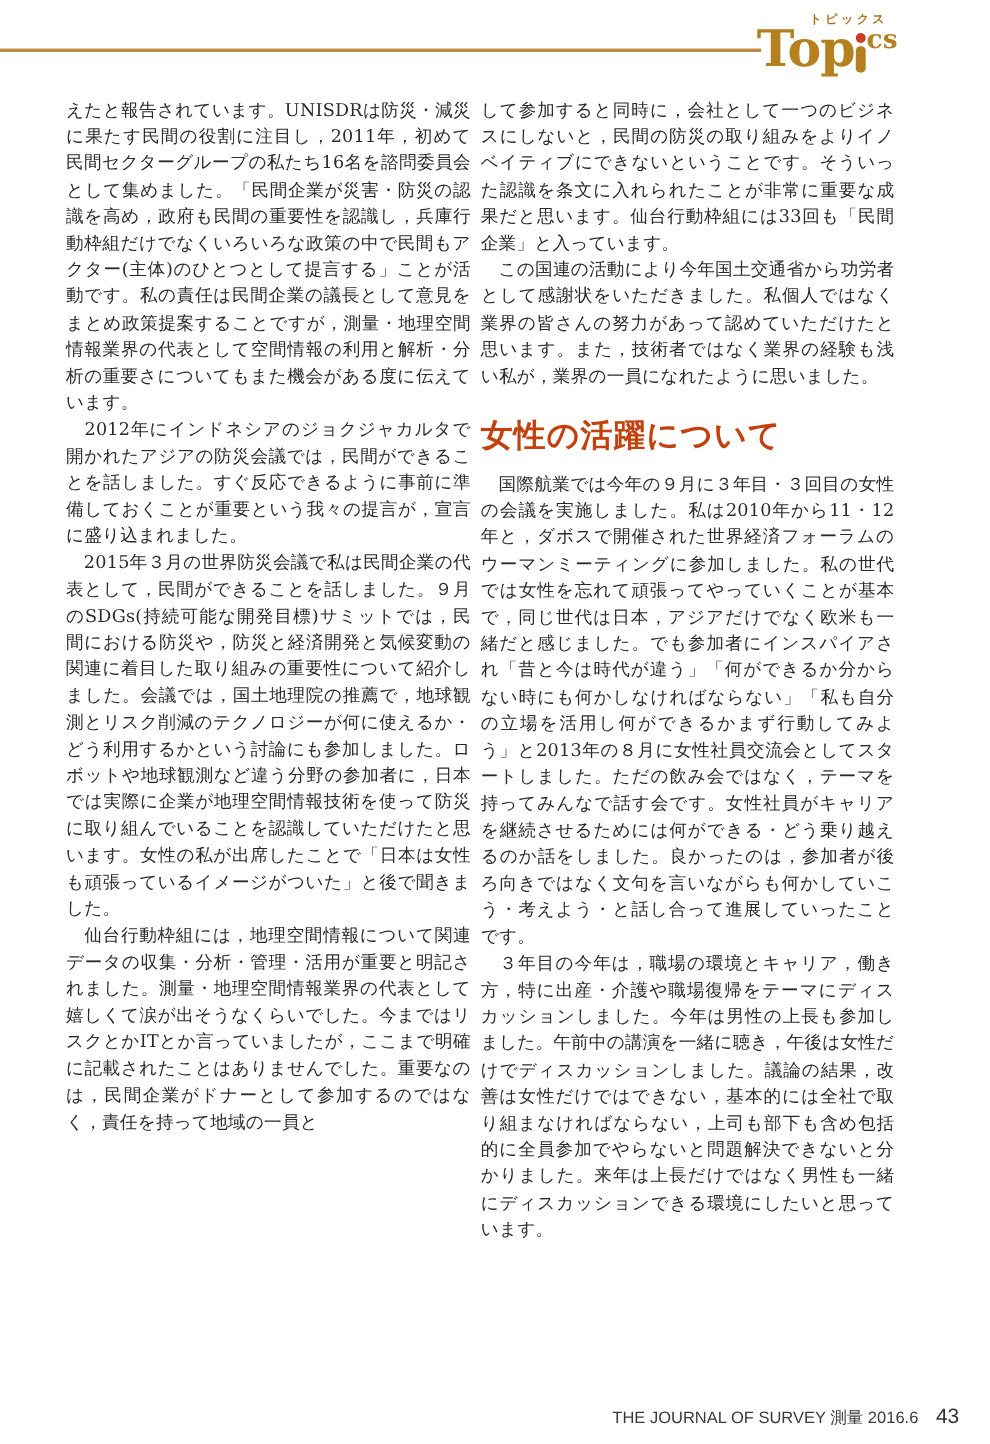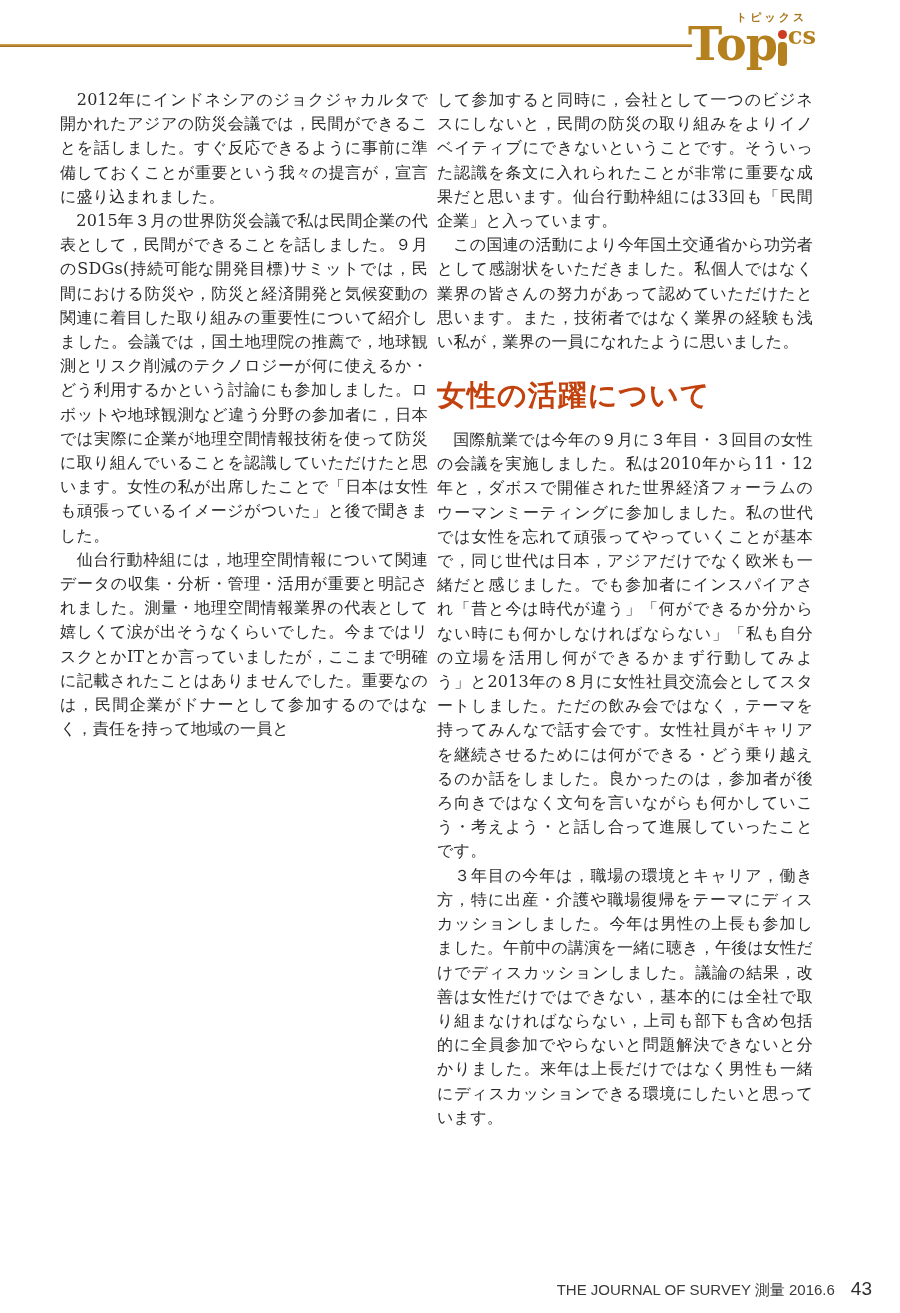--- a/index.html
+++ b/index.html
@@ -111,6 +111,7 @@
   </div>
 
   <div class="column col-left">
+    <p>えたと報告されています。UNISDRは防災・減災に果たす民間の役割に注目し，2011年，初めて民間セクターグループの私たち16名を諮問委員会として集めました。「民間企業が災害・防災の認識を高め，政府も民間の重要性を認識し，兵庫行動枠組だけでなくいろいろな政策の中で民間もアクター(主体)のひとつとして提言する」ことが活動です。私の責任は民間企業の議長として意見をまとめ政策提案することですが，測量・地理空間情報業界の代表として空間情報の利用と解析・分析の重要さについてもまた機会がある度に伝えています。</p>
     <p>　2012年にインドネシアのジョクジャカルタで開かれたアジアの防災会議では，民間ができることを話しました。すぐ反応できるように事前に準備しておくことが重要という我々の提言が，宣言に盛り込まれました。</p>
     <p>　2015年３月の世界防災会議で私は民間企業の代表として，民間ができることを話しました。９月のSDGs(持続可能な開発目標)サミットでは，民間における防災や，防災と経済開発と気候変動の関連に着目した取り組みの重要性について紹介しました。会議では，国土地理院の推薦で，地球観測とリスク削減のテクノロジーが何に使えるか・どう利用するかという討論にも参加しました。ロボットや地球観測など違う分野の参加者に，日本では実際に企業が地理空間情報技術を使って防災に取り組んでいることを認識していただけたと思います。女性の私が出席したことで「日本は女性も頑張っているイメージがついた」と後で聞きました。</p>
     <p>　仙台行動枠組には，地理空間情報について関連データの収集・分析・管理・活用が重要と明記されました。測量・地理空間情報業界の代表として嬉しくて涙が出そうなくらいでした。今まではリスクとかITとか言っていましたが，ここまで明確に記載されたことはありませんでした。重要なのは，民間企業がドナーとして参加するのではなく，責任を持って地域の一員と</p>

